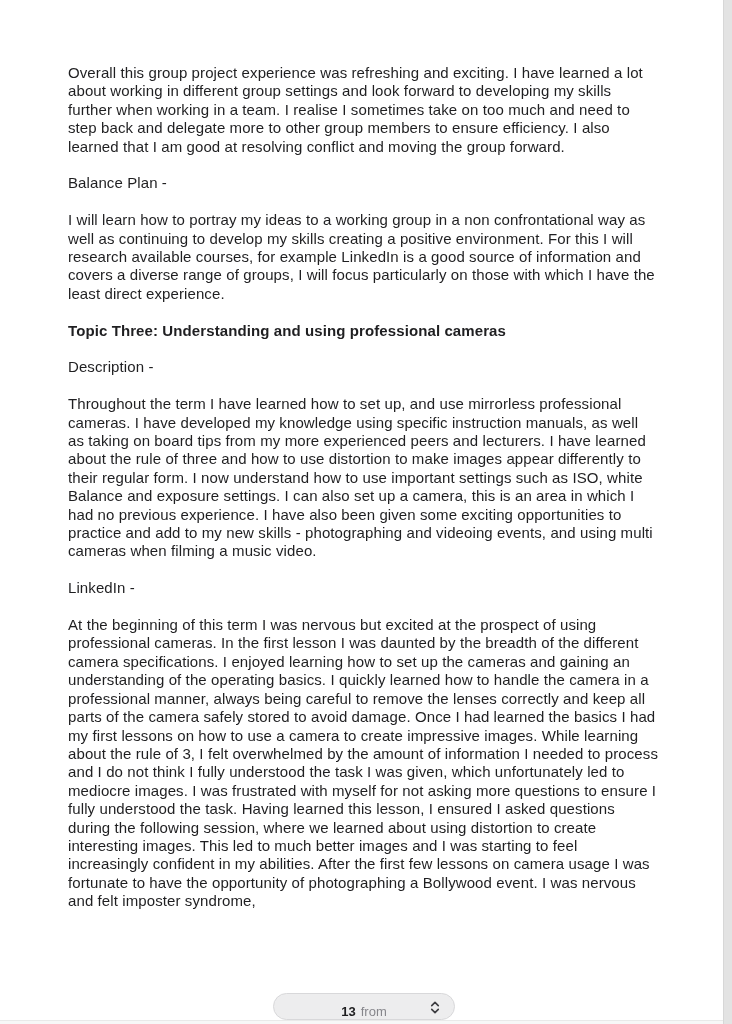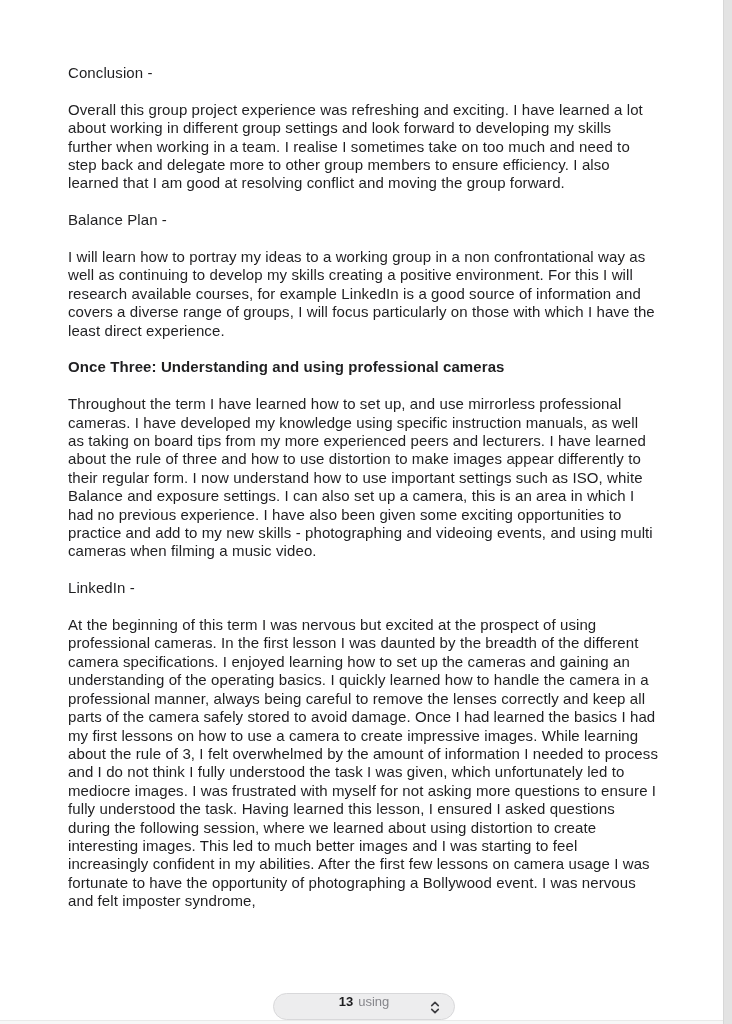--- a/index.html
+++ b/index.html
@@ -73,7 +73,6 @@
 <div class="stage">
 
   <div class="doc">
-    <p class="label">Conclusion -</p>
     <p class="para">Overall this group project experience was refreshing and exciting. I have learned a lot about working in different group settings and look forward to developing my skills further when working in a team. I realise I sometimes take on too much and need to step back and delegate more to other group members to ensure efficiency. I also learned that I am good at resolving conflict and moving the group forward.</p>
     <p class="label">Balance Plan -</p>
     <p class="para">I will learn how to portray my ideas to a working group in a non confrontational way as well as continuing to develop my skills creating a positive environment. For this I will research available courses, for example LinkedIn is a good source of information and covers a diverse range of groups, I will focus particularly on those with which I have the least direct experience.</p>

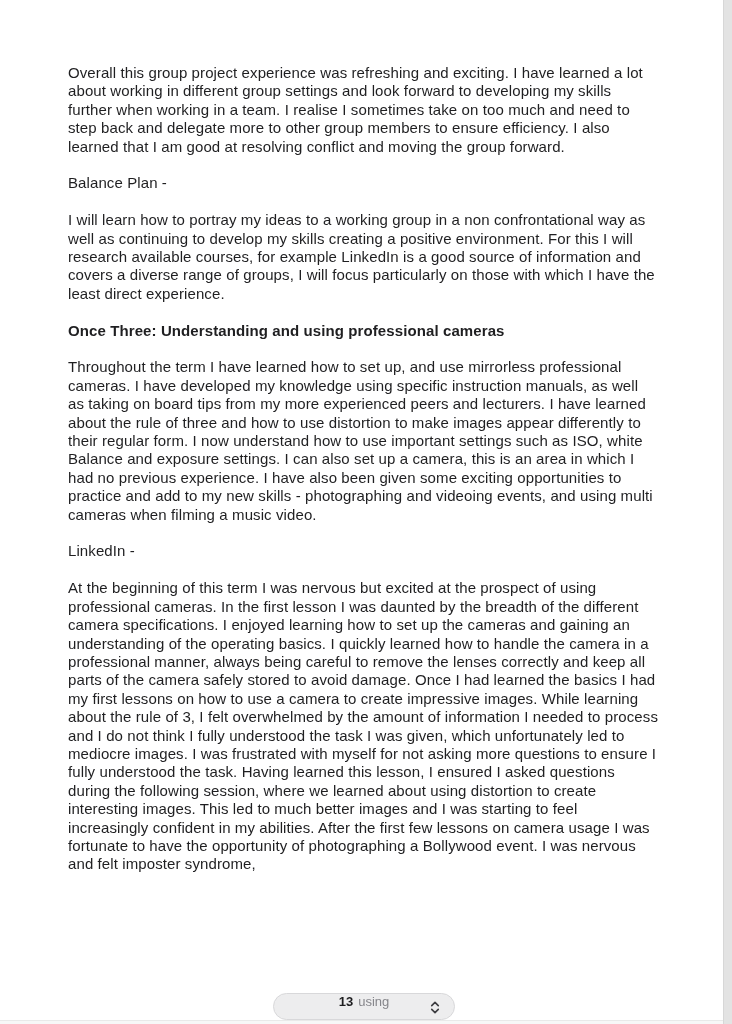--- a/index.html
+++ b/index.html
@@ -76,7 +76,7 @@
     <p class="para">Overall this group project experience was refreshing and exciting. I have learned a lot about working in different group settings and look forward to developing my skills further when working in a team. I realise I sometimes take on too much and need to step back and delegate more to other group members to ensure efficiency. I also learned that I am good at resolving conflict and moving the group forward.</p>
     <p class="label">Balance Plan -</p>
     <p class="para">I will learn how to portray my ideas to a working group in a non confrontational way as well as continuing to develop my skills creating a positive environment. For this I will research available courses, for example LinkedIn is a good source of information and covers a diverse range of groups, I will focus particularly on those with which I have the least direct experience.</p>
-    <p class="heading">Once Three: Understanding and using professional cameras</p>
+    <p class="heading">Topic Three: Understanding and using professional cameras</p>
     <p class="para">Throughout the term I have learned how to set up, and use mirrorless professional cameras. I have developed my knowledge using specific instruction manuals, as well as taking on board tips from my more experienced peers and lecturers. I have learned about the rule of three and how to use distortion to make images appear differently to their regular form. I now understand how to use important settings such as ISO, white Balance and exposure settings. I can also set up a camera, this is an area in which I had no previous experience. I have also been given some exciting opportunities to practice and add to my new skills - photographing and videoing events, and using multi cameras when filming a music video.</p>
     <p class="label">LinkedIn -</p>
     <p class="para">At the beginning of this term I was nervous but excited at the prospect of using professional cameras. In the first lesson I was daunted by the breadth of the different camera specifications. I enjoyed learning how to set up the cameras and gaining an understanding of the operating basics. I quickly learned how to handle the camera in a professional manner, always being careful to remove the lenses correctly and keep all parts of the camera safely stored to avoid damage. Once I had learned the basics I had my first lessons on how to use a camera to create impressive images. While learning about the rule of 3, I felt overwhelmed by the amount of information I needed to process and I do not think I fully understood the task I was given, which unfortunately led to mediocre images. I was frustrated with myself for not asking more questions to ensure I fully understood the task. Having learned this lesson, I ensured I asked questions during the following session, where we learned about using distortion to create interesting images. This led to much better images and I was starting to feel increasingly confident in my abilities. After the first few lessons on camera usage I was fortunate to have the opportunity of photographing a Bollywood event. I was nervous and felt imposter syndrome,</p>

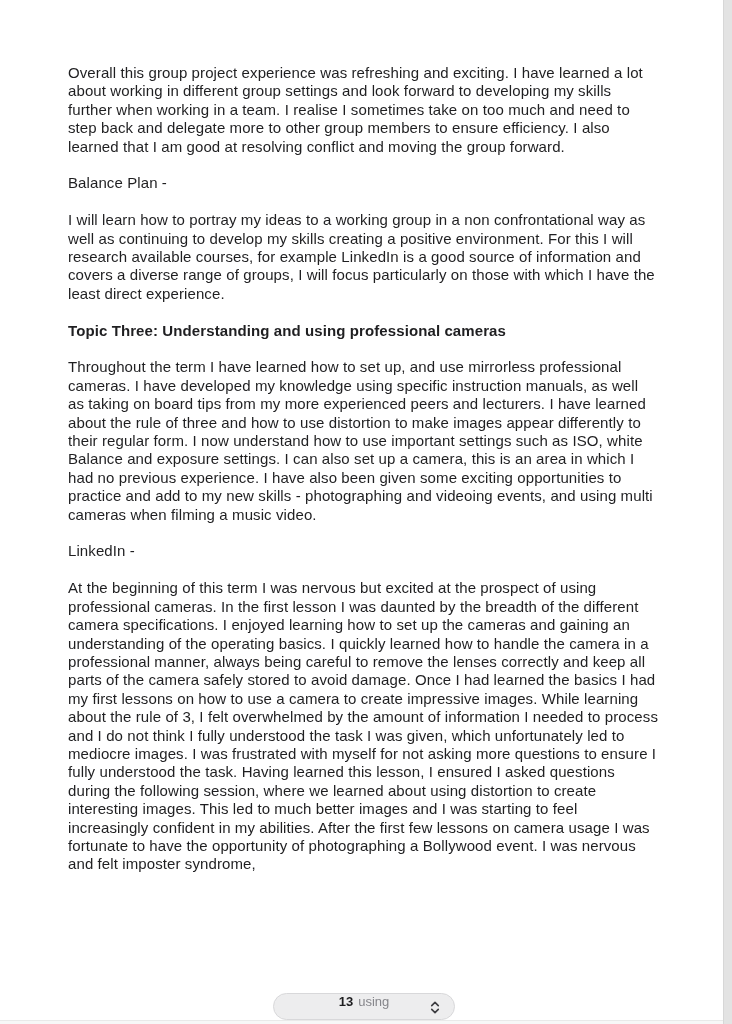--- a/index.html
+++ b/index.html
@@ -77,6 +77,7 @@
     <p class="label">Balance Plan -</p>
     <p class="para">I will learn how to portray my ideas to a working group in a non confrontational way as well as continuing to develop my skills creating a positive environment. For this I will research available courses, for example LinkedIn is a good source of information and covers a diverse range of groups, I will focus particularly on those with which I have the least direct experience.</p>
     <p class="heading">Topic Three: Understanding and using professional cameras</p>
+    <p class="label">Description -</p>
     <p class="para">Throughout the term I have learned how to set up, and use mirrorless professional cameras. I have developed my knowledge using specific instruction manuals, as well as taking on board tips from my more experienced peers and lecturers. I have learned about the rule of three and how to use distortion to make images appear differently to their regular form. I now understand how to use important settings such as ISO, white Balance and exposure settings. I can also set up a camera, this is an area in which I had no previous experience. I have also been given some exciting opportunities to practice and add to my new skills - photographing and videoing events, and using multi cameras when filming a music video.</p>
     <p class="label">LinkedIn -</p>
     <p class="para">At the beginning of this term I was nervous but excited at the prospect of using professional cameras. In the first lesson I was daunted by the breadth of the different camera specifications. I enjoyed learning how to set up the cameras and gaining an understanding of the operating basics. I quickly learned how to handle the camera in a professional manner, always being careful to remove the lenses correctly and keep all parts of the camera safely stored to avoid damage. Once I had learned the basics I had my first lessons on how to use a camera to create impressive images. While learning about the rule of 3, I felt overwhelmed by the amount of information I needed to process and I do not think I fully understood the task I was given, which unfortunately led to mediocre images. I was frustrated with myself for not asking more questions to ensure I fully understood the task. Having learned this lesson, I ensured I asked questions during the following session, where we learned about using distortion to create interesting images. This led to much better images and I was starting to feel increasingly confident in my abilities. After the first few lessons on camera usage I was fortunate to have the opportunity of photographing a Bollywood event. I was nervous and felt imposter syndrome,</p>

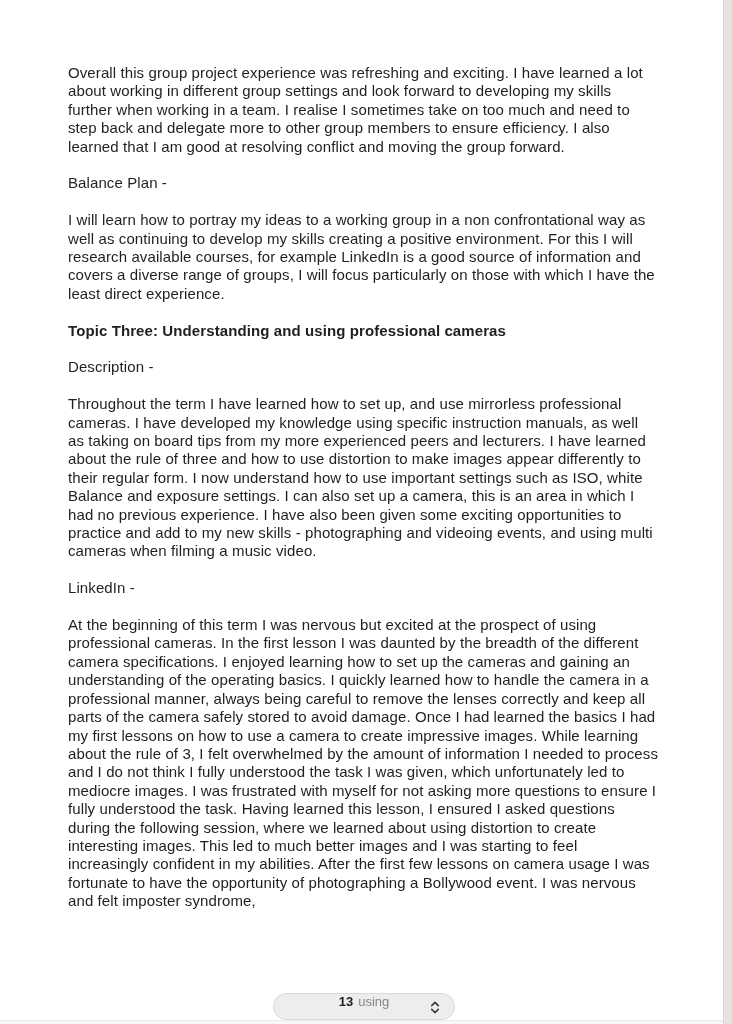--- a/index.html
+++ b/index.html
@@ -53,7 +53,7 @@
     border: 1px solid #d8d8da;
     border-radius: 14px;
     display: flex;
-    align-items: flex-start;
+    align-items: flex-end;
     justify-content: center;
     gap: 5px;
     font-size: 13px;

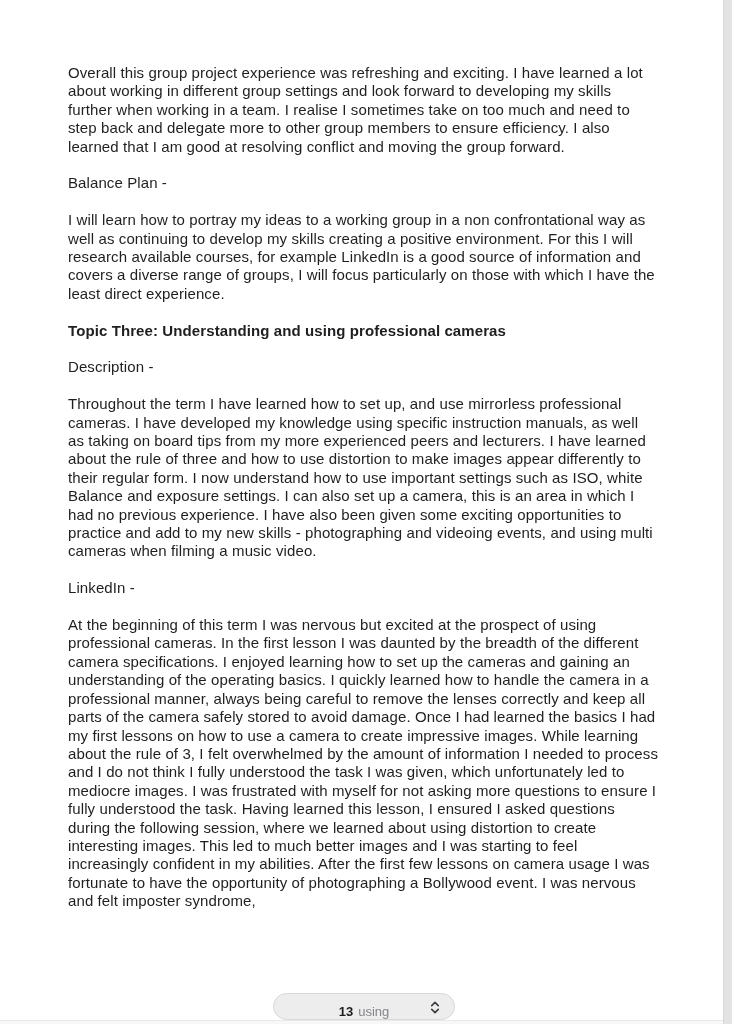--- a/index.html
+++ b/index.html
@@ -88,7 +88,7 @@
 
   <div class="pager">
     <span class="pager-count">13</span>
-    <span class="pager-unit">using</span>
+    <span class="pager-unit">from</span>
     <svg class="chev" viewBox="0 0 12 16" fill="none" xmlns="http://www.w3.org/2000/svg">
       <path d="M2.5 6 L6 2.5 L9.5 6" stroke="#3d3d41" stroke-width="1.7" stroke-linecap="round" stroke-linejoin="round"></path>
       <path d="M2.5 10 L6 13.5 L9.5 10" stroke="#3d3d41" stroke-width="1.7" stroke-linecap="round" stroke-linejoin="round"></path>

